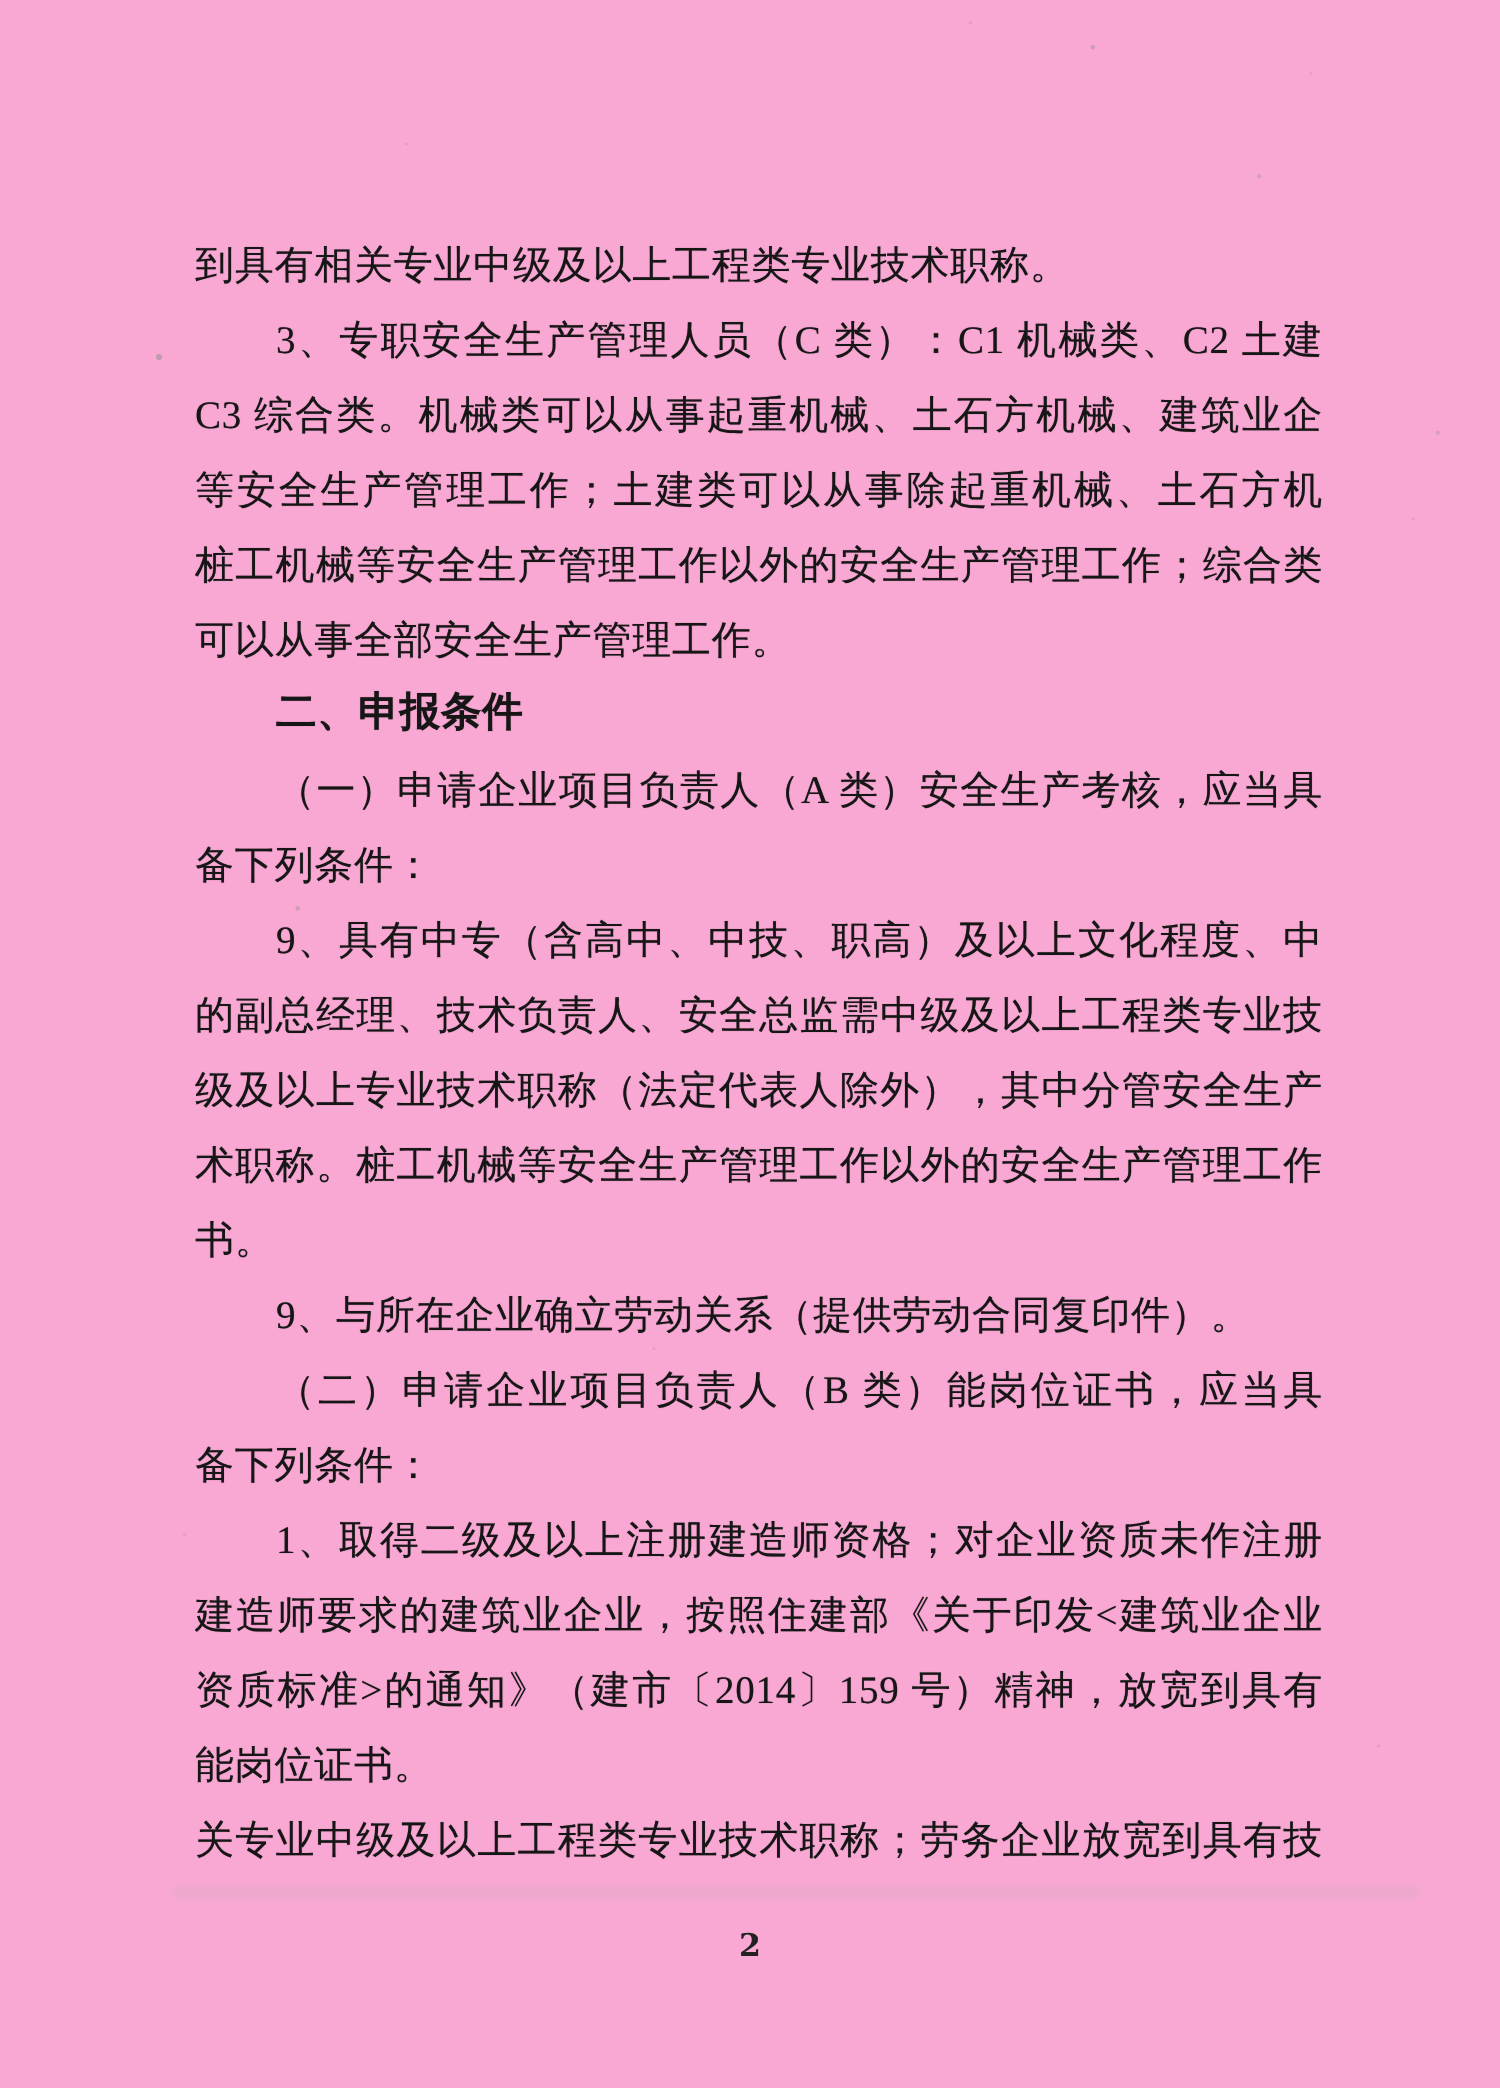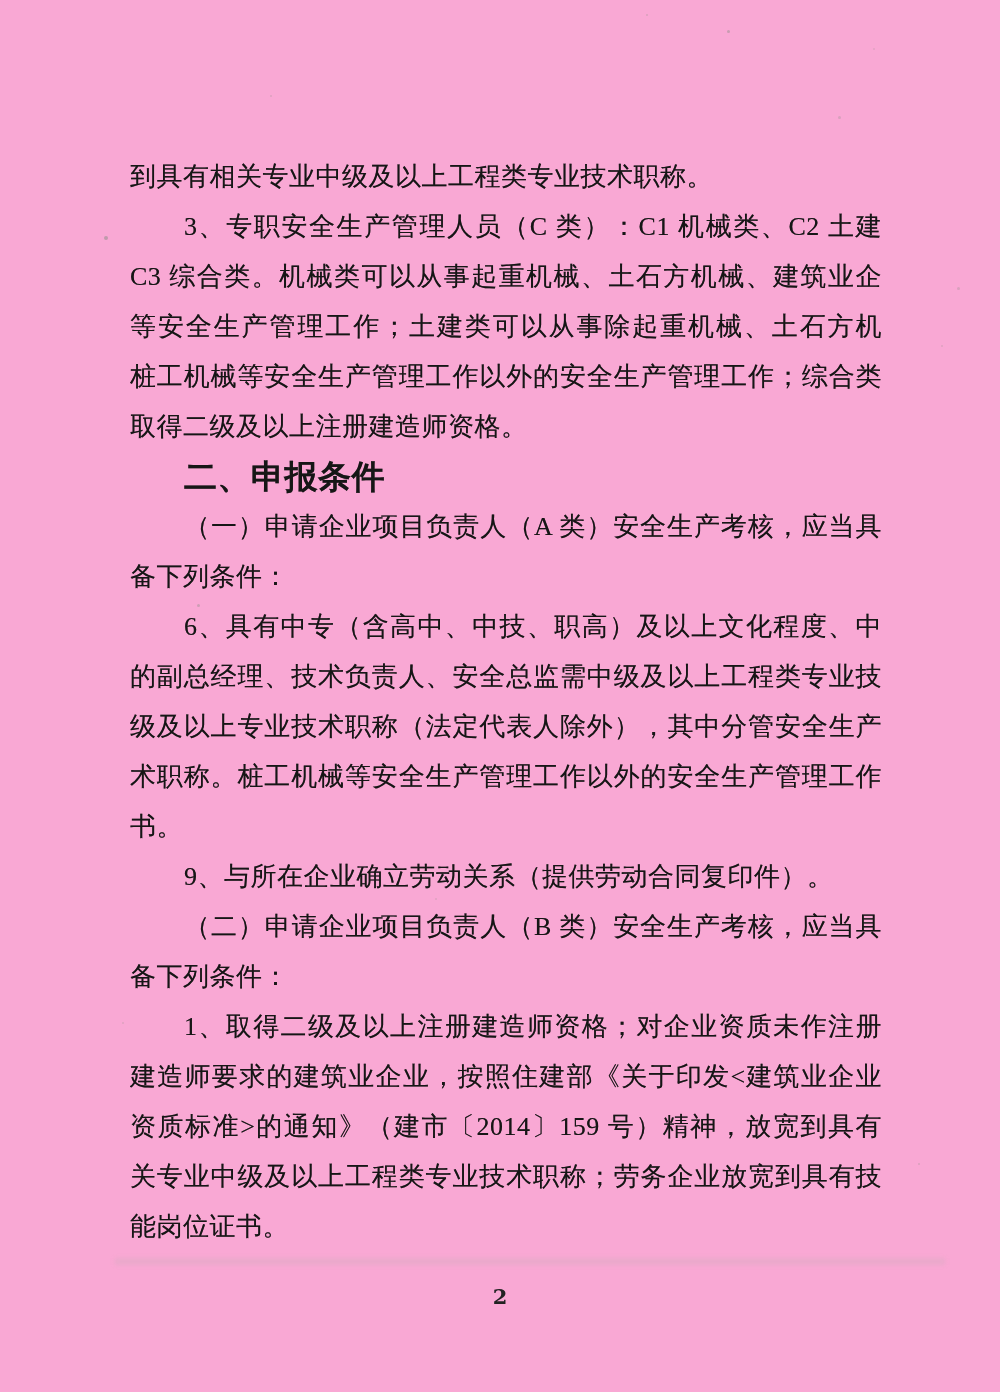--- a/index.html
+++ b/index.html
@@ -76,7 +76,7 @@
     <div class="ln j">C3 综合类。机械类可以从事起重机械、土石方机械、建筑业企业</div>
     <div class="ln j">等安全生产管理工作；土建类可以从事除起重机械、土石方机械、</div>
     <div class="ln j">桩工机械等安全生产管理工作以外的安全生产管理工作；综合类</div>
-    <div class="ln">取得二级及以上注册建造师资格。</div>
+    <div class="ln">可以从事全部安全生产管理工作。</div>
     <div class="ln ind b">二、申报条件</div>
     <div class="ln ind j">（一）申请企业项目负责人（A 类）安全生产考核，应当具</div>
     <div class="ln">备下列条件：</div>

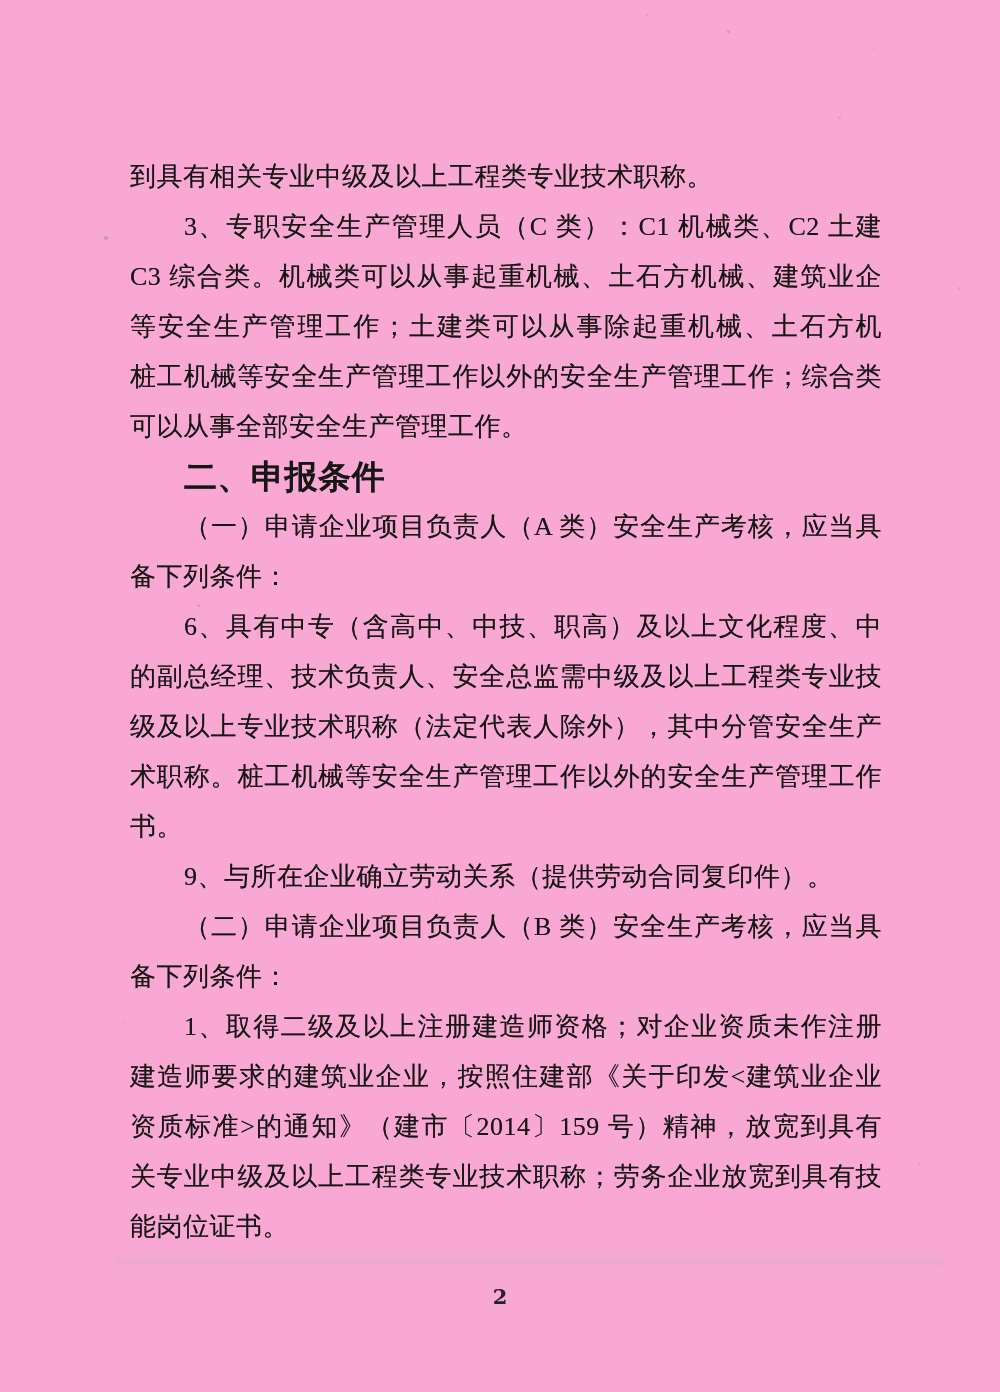--- a/index.html
+++ b/index.html
@@ -35,9 +35,9 @@
   }
   .ind { text-indent: 54px; }
   .b {
-    font-family: Liberation Sans, sans-serif;
+    font-family: Liberation Mono, monospace;
     font-weight: 700;
-    font-size: 33px;
+    font-size: 27px;
   }
   .pageno {
     position: absolute;

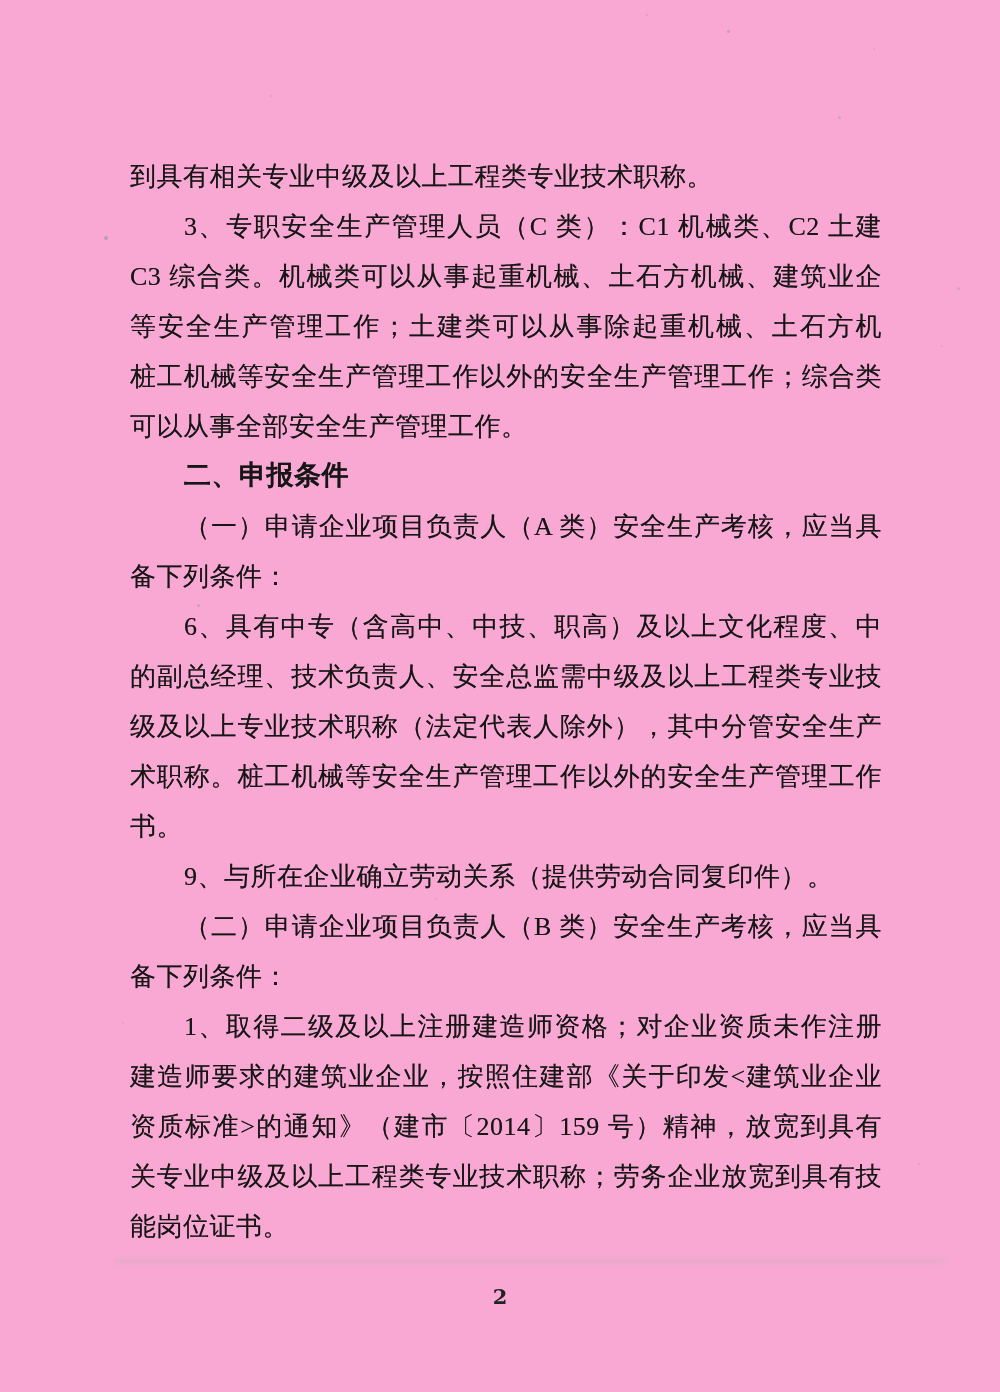--- a/index.html
+++ b/index.html
@@ -80,7 +80,7 @@
     <div class="ln ind b">二、申报条件</div>
     <div class="ln ind j">（一）申请企业项目负责人（A 类）安全生产考核，应当具</div>
     <div class="ln">备下列条件：</div>
-    <div class="ln ind j">6、具有中专（含高中、中技、职高）及以上文化程度、中</div>
+    <div class="ln ind j">9、具有中专（含高中、中技、职高）及以上文化程度、中</div>
     <div class="ln j">的副总经理、技术负责人、安全总监需中级及以上工程类专业技</div>
     <div class="ln j">级及以上专业技术职称（法定代表人除外），其中分管安全生产</div>
     <div class="ln j">术职称。桩工机械等安全生产管理工作以外的安全生产管理工作</div>

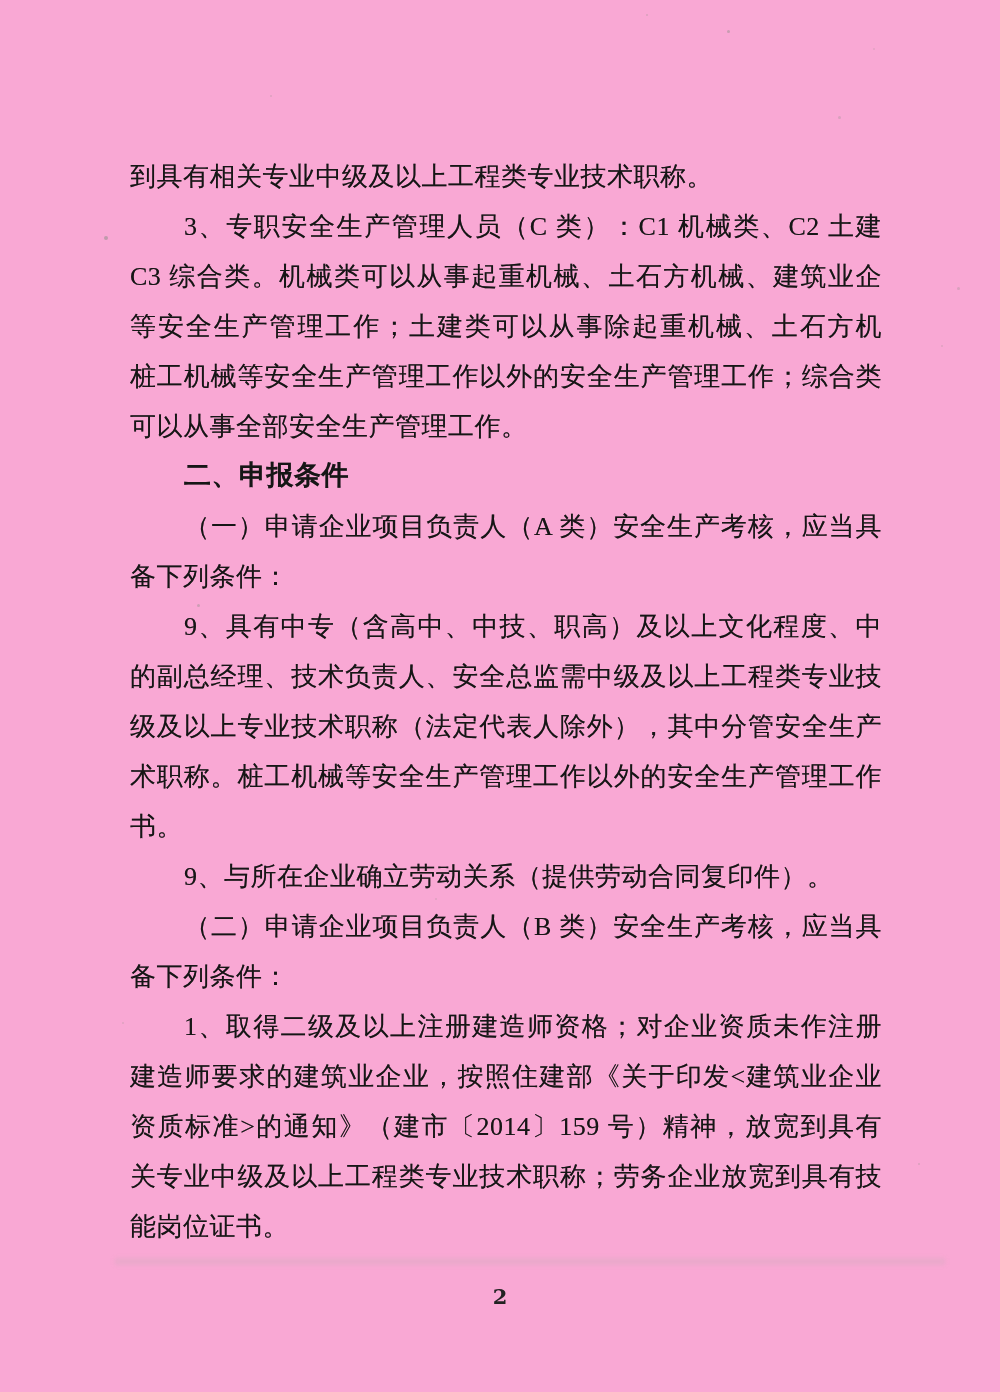--- a/index.html
+++ b/index.html
@@ -86,7 +86,7 @@
     <div class="ln j">术职称。桩工机械等安全生产管理工作以外的安全生产管理工作</div>
     <div class="ln">书。</div>
     <div class="ln ind">9、与所在企业确立劳动关系（提供劳动合同复印件）。</div>
-    <div class="ln ind j">（二）申请企业项目负责人（B 类）安全生产考核，应当具</div>
+    <div class="ln ind j">（二）申请企业项目负责人（B 类）能岗位证书，应当具</div>
     <div class="ln">备下列条件：</div>
     <div class="ln ind j">1、取得二级及以上注册建造师资格；对企业资质未作注册</div>
     <div class="ln j">建造师要求的建筑业企业，按照住建部《关于印发&lt;建筑业企业</div>

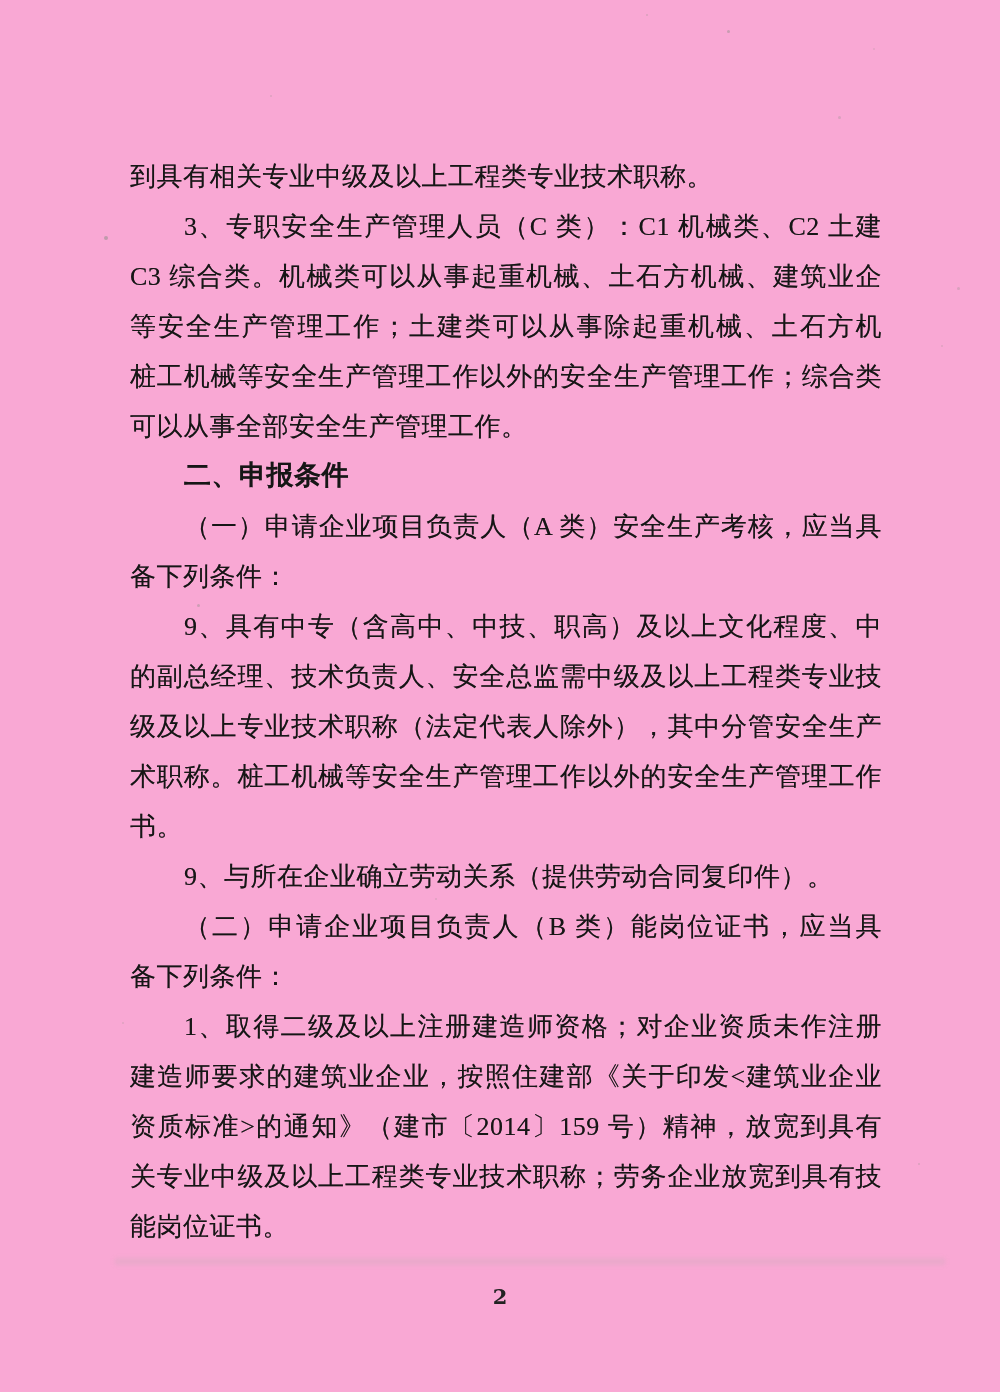--- a/index.html
+++ b/index.html
@@ -91,8 +91,8 @@
     <div class="ln ind j">1、取得二级及以上注册建造师资格；对企业资质未作注册</div>
     <div class="ln j">建造师要求的建筑业企业，按照住建部《关于印发&lt;建筑业企业</div>
     <div class="ln j">资质标准&gt;的通知》（建市〔2014〕159 号）精神，放宽到具有相</div>
+    <div class="ln">能岗位证书。</div>
     <div class="ln j">关专业中级及以上工程类专业技术职称；劳务企业放宽到具有技</div>
-    <div class="ln">能岗位证书。</div>
   </div>
 
   <div class="pageno">2</div>

